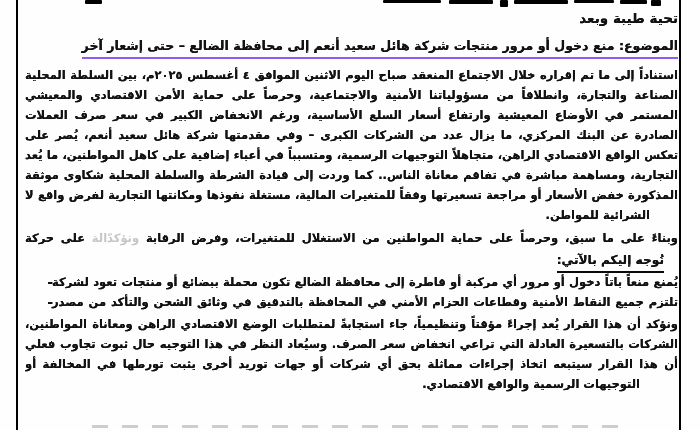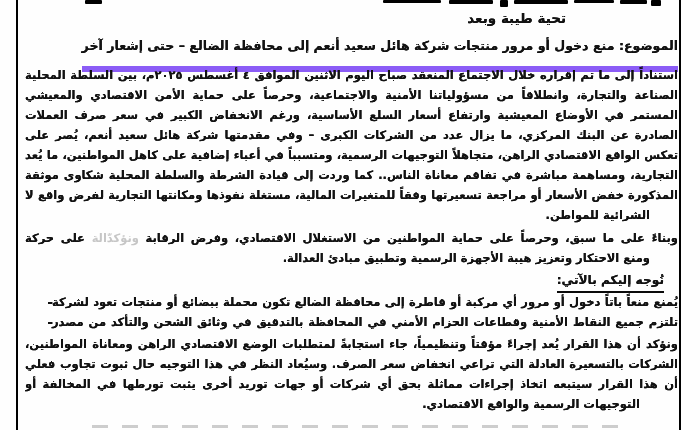--- a/index.html
+++ b/index.html
@@ -20,7 +20,7 @@
   .content{position:absolute;top:0;left:25px;width:653px;direction:rtl;}
   .greeting{
     margin-top:9px;height:18px;line-height:18px;
-    font-size:13.5px;text-align:right;padding-right:112px;
+    font-size:13.5px;text-align:right;
   }
   .subject-row{margin-top:9px;height:22px;line-height:20px;text-align:right;font-size:12.6px;}
   .subject-row .u{

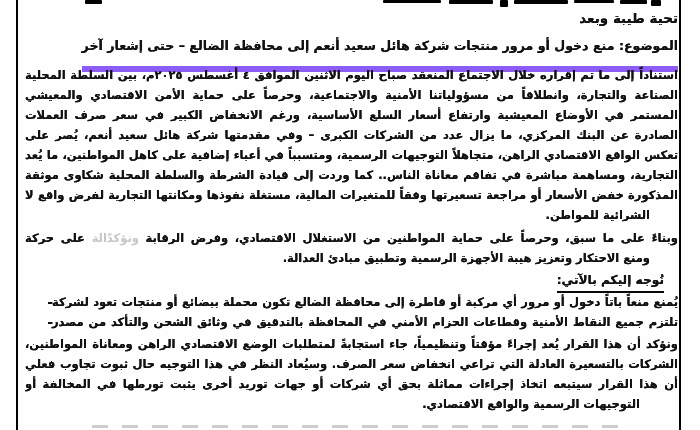--- a/index.html
+++ b/index.html
@@ -25,8 +25,8 @@
   .subject-row{margin-top:9px;height:22px;line-height:20px;text-align:right;font-size:12.6px;}
   .subject-row .u{
     display:inline-block;
-    border-bottom:6px solid #8b5cf6;
-    padding-bottom:10px;
+    border-bottom:2px solid #8b5cf6;
+    padding-bottom:1px;
   }
   .jline,.fline{
     font-size:11.5px;line-height:20px;height:20px;overflow:hidden;

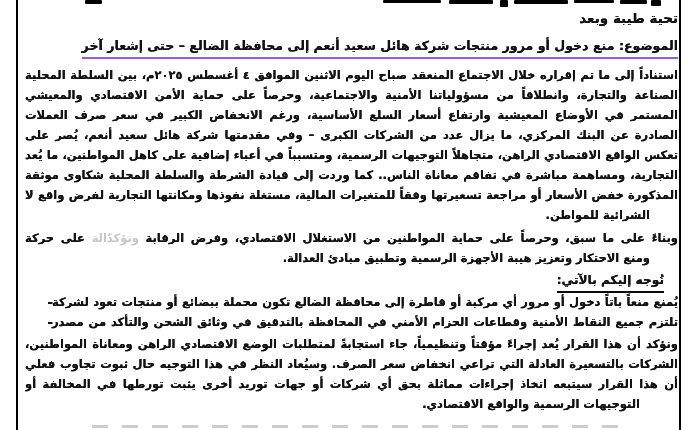--- a/index.html
+++ b/index.html
@@ -96,7 +96,7 @@
     </div>
 
     <div class="basis">
-      <div class="jline"><span>وبناءً على ما سبق، وحرصاً على حماية المواطنين من الاستغلال الاقتصادي، وفرض الرقابة</span> <span class="faded">ونؤكدّالة</span> <span>على حركة البضائع، واستقرار السوق المحلي،</span></div>
+      <div class="jline"><span>وبناءً على ما سبق، وحرصاً على حماية المواطنين من الاستغلال للمتغيرات، وفرض الرقابة</span> <span class="faded">ونؤكدّالة</span> <span>على حركة البضائع، واستقرار السوق المحلي،</span></div>
       <div class="fline inset-sm">ومنع الاحتكار وتعزيز هيبة الأجهزة الرسمية وتطبيق مبادئ العدالة.</div>
     </div>
 

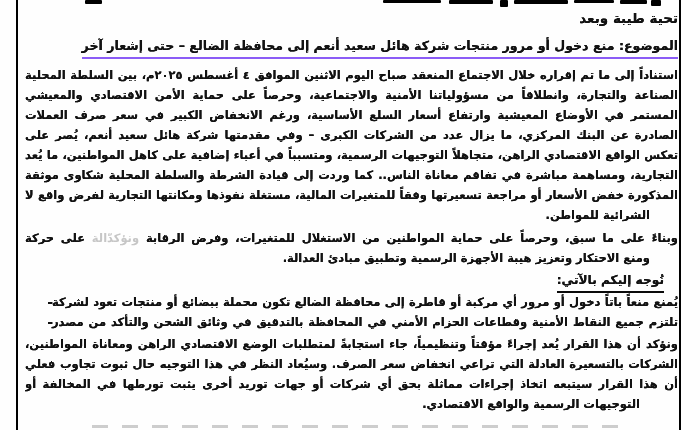--- a/index.html
+++ b/index.html
@@ -97,7 +97,6 @@
 
     <div class="basis">
       <div class="jline"><span>وبناءً على ما سبق، وحرصاً على حماية المواطنين من الاستغلال للمتغيرات، وفرض الرقابة</span> <span class="faded">ونؤكدّالة</span> <span>على حركة البضائع، واستقرار السوق المحلي،</span></div>
-      <div class="fline inset-sm">ومنع الاحتكار وتعزيز هيبة الأجهزة الرسمية وتطبيق مبادئ العدالة.</div>
     </div>
 
     <div class="heading-row">

